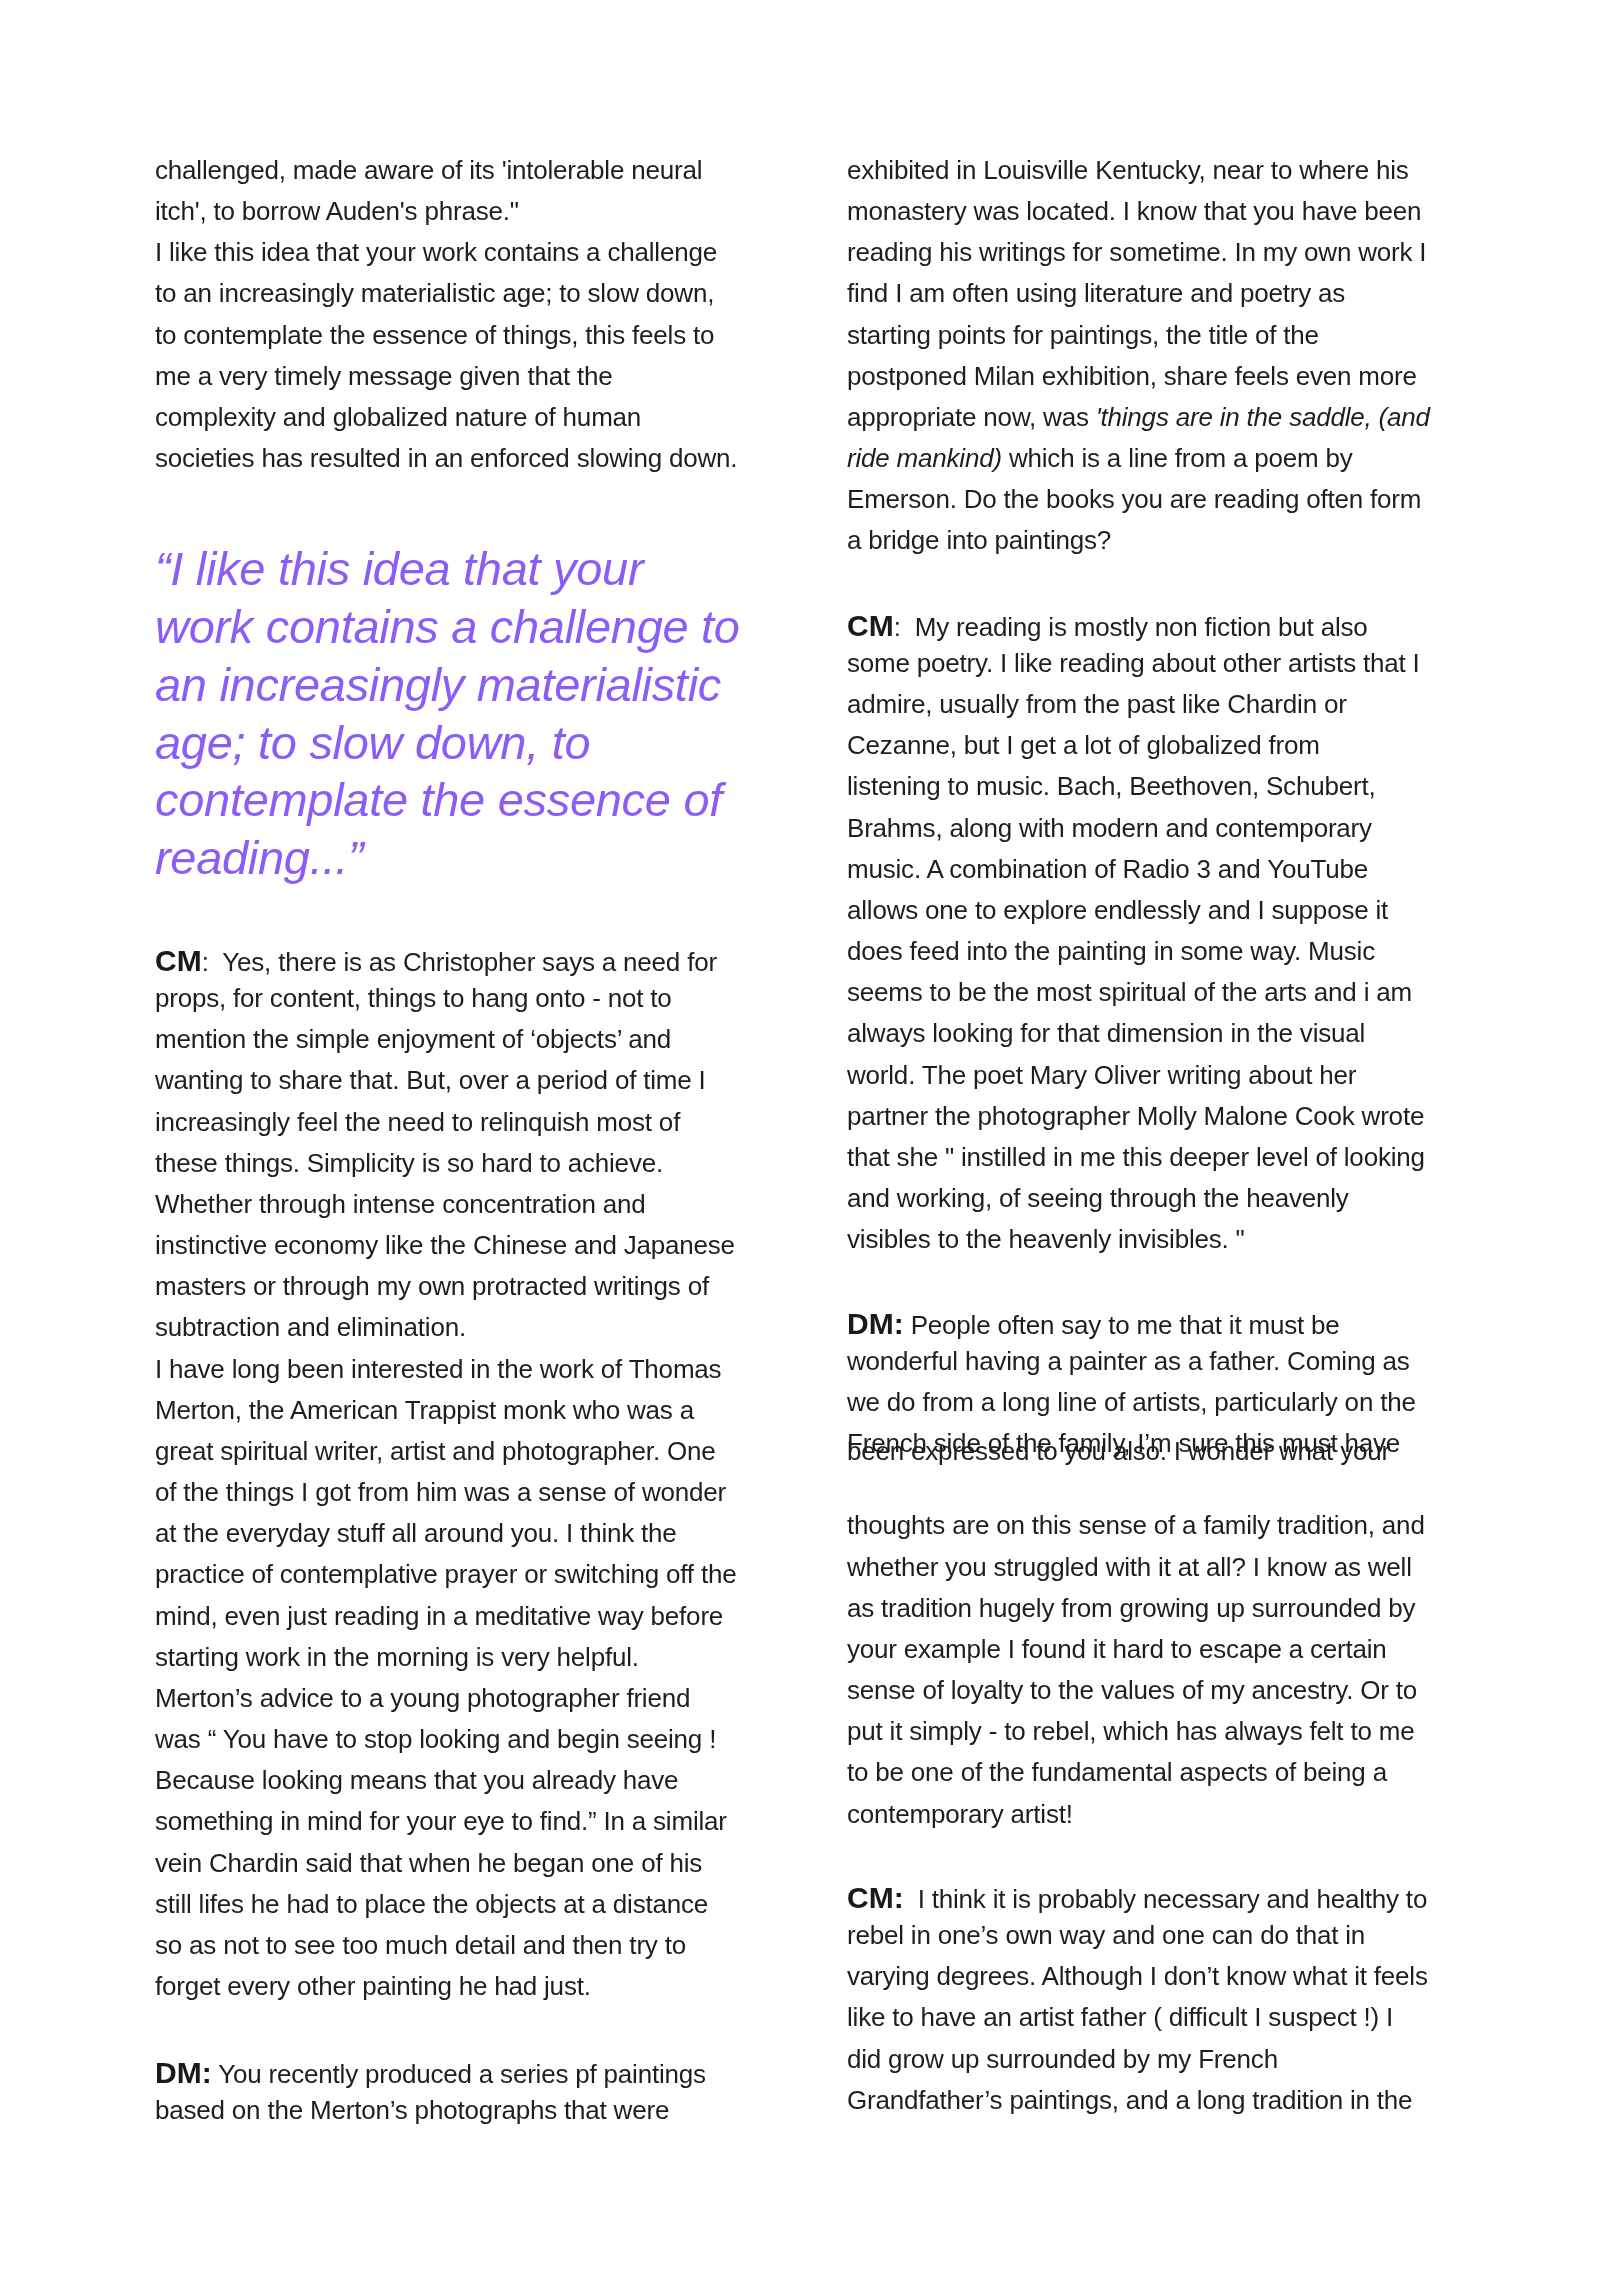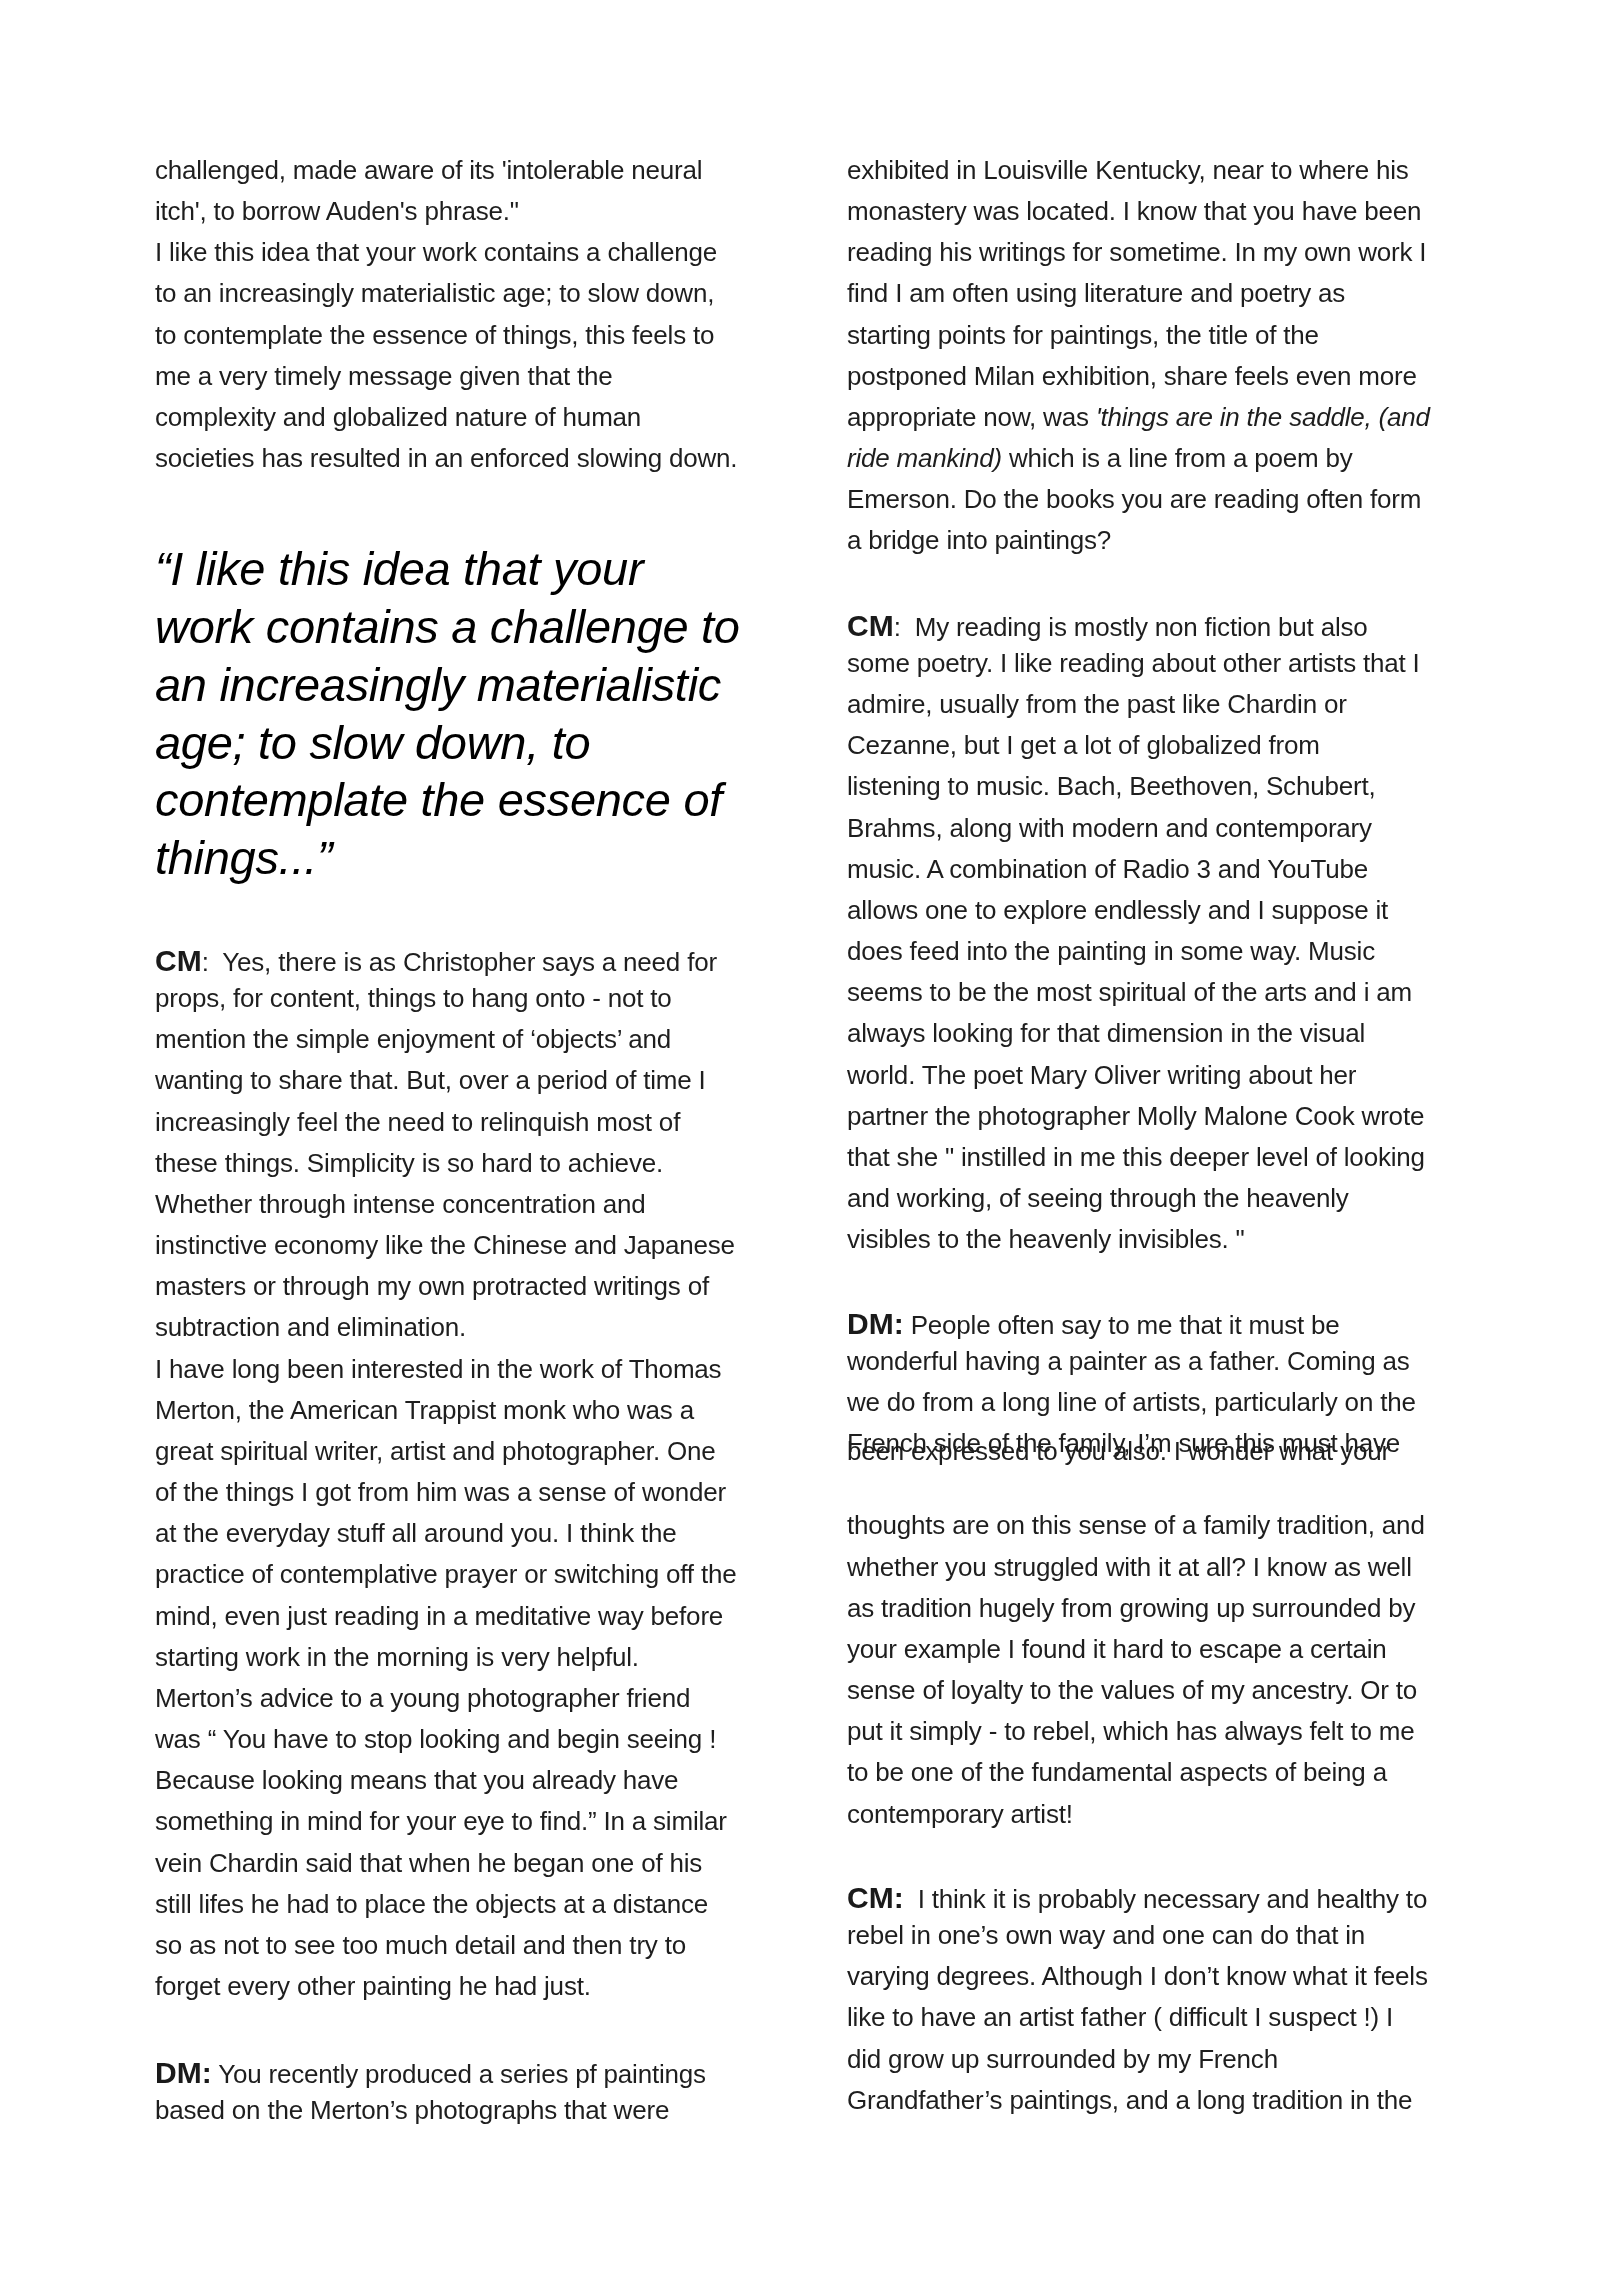--- a/index.html
+++ b/index.html
@@ -44,7 +44,7 @@
       font-size: 47px;
       line-height: 55px;
       font-style: italic;
-      color: #000000;
+      color: #8b5cf6;
       letter-spacing: -0.3px;
     }
     .speaker {

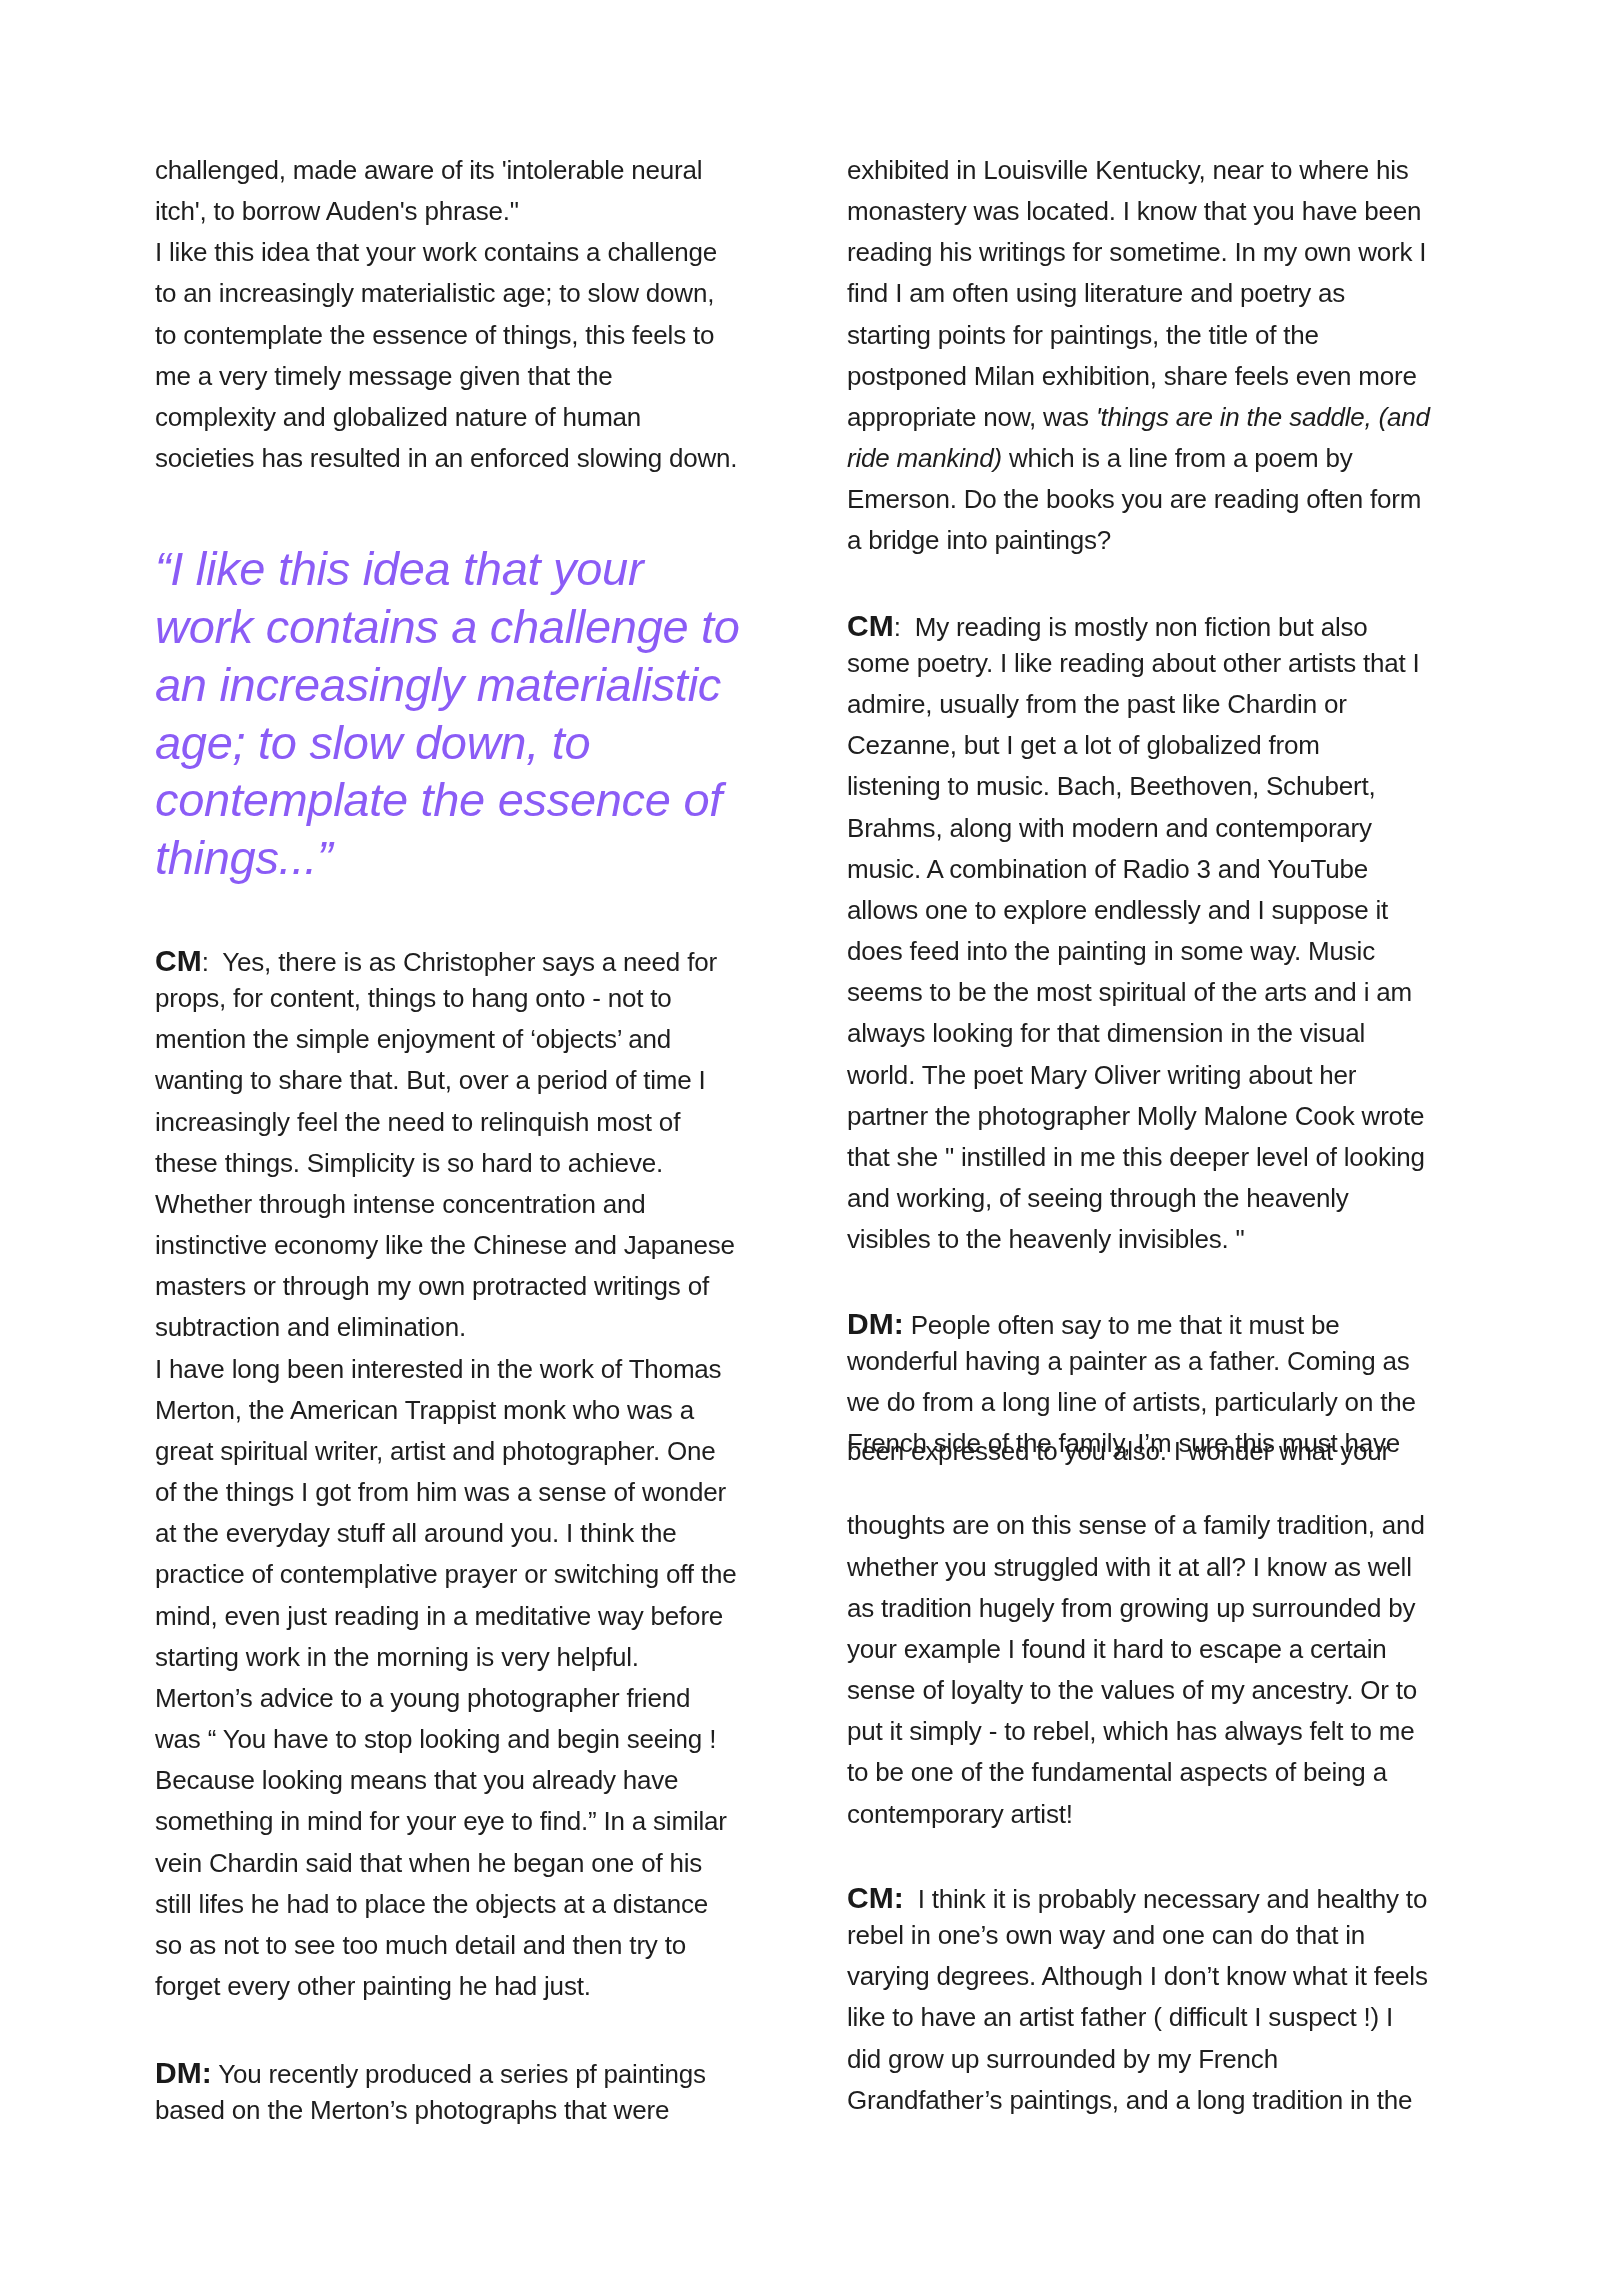--- a/index.html
+++ b/index.html
@@ -79,7 +79,7 @@
       <div class="quote-line" style="top:657px">an increasingly materialistic</div>
       <div class="quote-line" style="top:715px">age; to slow down, to</div>
       <div class="quote-line" style="top:772px">contemplate the essence of</div>
-      <div class="quote-line" style="top:830px">things...”</div>
+      <div class="quote-line" style="top:830px">reading...”</div>
     </div>
 
     <div>

